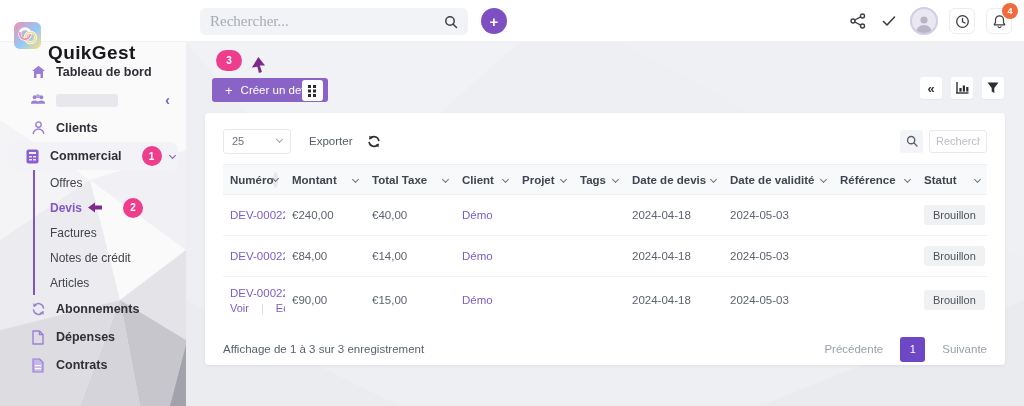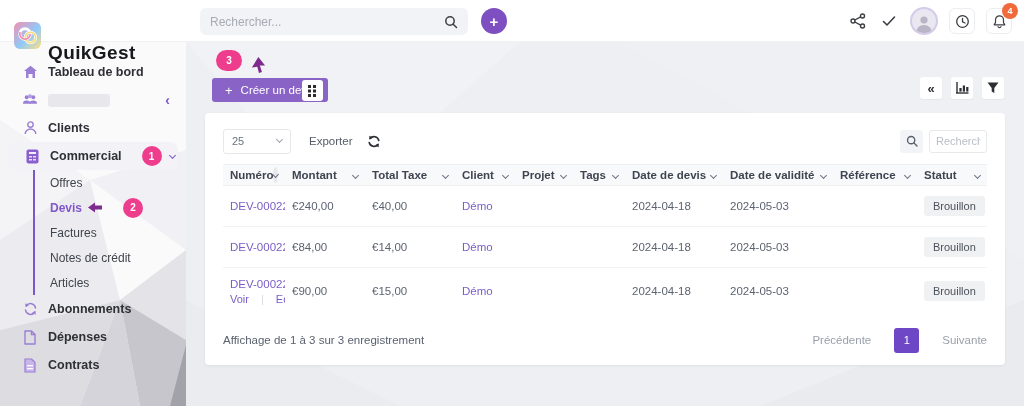--- a/index.html
+++ b/index.html
@@ -13,7 +13,7 @@
   .brand-name { font-size: 19px; font-weight: 800; color: #17181c; letter-spacing: .4px; margin-top: 35px; }
   .logo-box { width: 27px; height: 27px; }
   .tb-search { position: absolute; left: 200px; top: 8px; width: 268px; height: 27px; background: #f1f3f6; border-radius: 6px; display: flex; align-items: center; padding: 0 10px; }
-  .tb-search input { flex: 1; border: 0; background: transparent; outline: none; font-size: 12px; color: #8b5cf6; font-family: Liberation Sans, sans-serif; }
+  .tb-search input { flex: 1; border: 0; background: transparent; outline: none; font-size: 15px; color: #8b5cf6; font-family: Liberation Serif, serif; }
   .tb-search input::placeholder { color: #a7abb4; }
   .tb-plus { position: absolute; left: 481px; top: 8px; width: 26px; height: 26px; border-radius: 50%; background: #7e4fc1; color: #fff; font-size: 15px; font-weight: 700; display: flex; align-items: center; justify-content: center; cursor: pointer; }
   .tb-right { position: absolute; right: 12px; top: 0; height: 42px; display: flex; align-items: center; gap: 11px; }

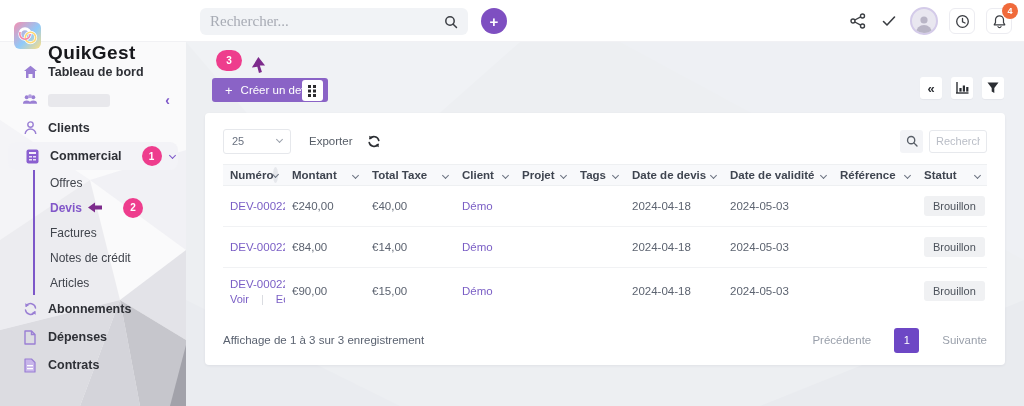--- a/index.html
+++ b/index.html
@@ -24,7 +24,7 @@
 
   
   .sidebar { position: absolute; left: 0; top: 42px; width: 186px; height: 364px; z-index: 2; padding-top: 16px; }
-  .snav { position: relative; display: flex; align-items: center; gap: 10px; height: 28px; padding-left: 14px; font-size: 12.5px; font-weight: 700; color: #2e3036; cursor: pointer; margin-left: 8px; }
+  .snav { position: relative; display: flex; align-items: center; gap: 10px; height: 28px; padding-left: 30px; font-size: 12.5px; font-weight: 700; color: #2e3036; cursor: pointer; }
   .snav .sicon { width: 16px; height: 16px; flex: 0 0 16px; display: flex; align-items: center; justify-content: center; }
   .redacted-blur { width: 62px; height: 13px; background: #e8e8ec; border-radius: 3px; }
   .collapse-ch { margin-left: auto; margin-right: 16px; color: #7d57c9; font-size: 14px; font-weight: 700; }

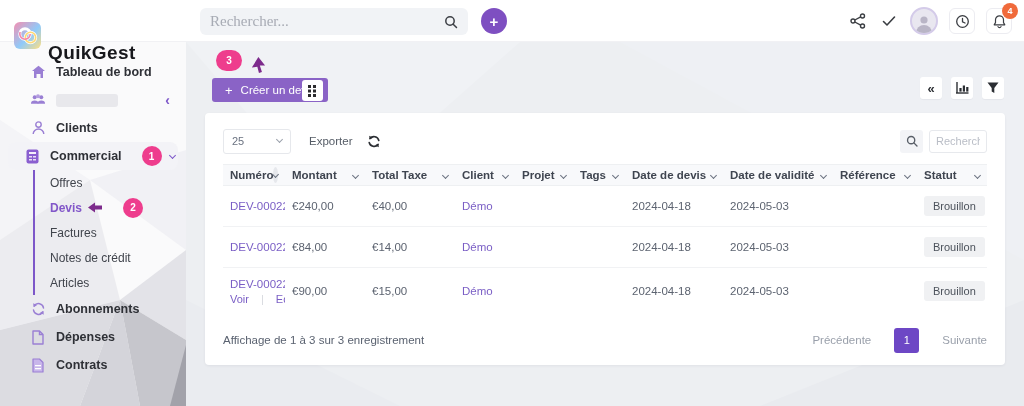--- a/index.html
+++ b/index.html
@@ -56,7 +56,7 @@
   .mini-search { width: 58px; height: 23px; border: 1px solid #e7e9ed; border-radius: 3px; padding: 0 6px; font-size: 11px; color: #555; outline: none; font-family: "Liberation Sans", sans-serif; }
   .mini-search::placeholder { color: #b9bdc6; }
 
-  .thead { display: flex; height: 22px; margin-top: 9px; background: #f8f9fb; border-top: 1px solid #eef0f2; border-bottom: 1px solid #eef0f2; align-items: center; }
+  .thead { display: flex; height: 31px; margin-top: 9px; background: #f8f9fb; border-top: 1px solid #eef0f2; border-bottom: 1px solid #eef0f2; align-items: center; }
   .th { display: flex; align-items: center; justify-content: space-between; padding: 0 7px; font-size: 11.5px; font-weight: 700; color: #3f4550; cursor: pointer; }
   .th .chev { color: #6b7280; margin-left: 4px; flex: 0 0 auto; }
   .chev-circle { width: 16px; height: 16px; border-radius: 50%; background: #e6e8ec; display: flex; align-items: center; justify-content: center; }

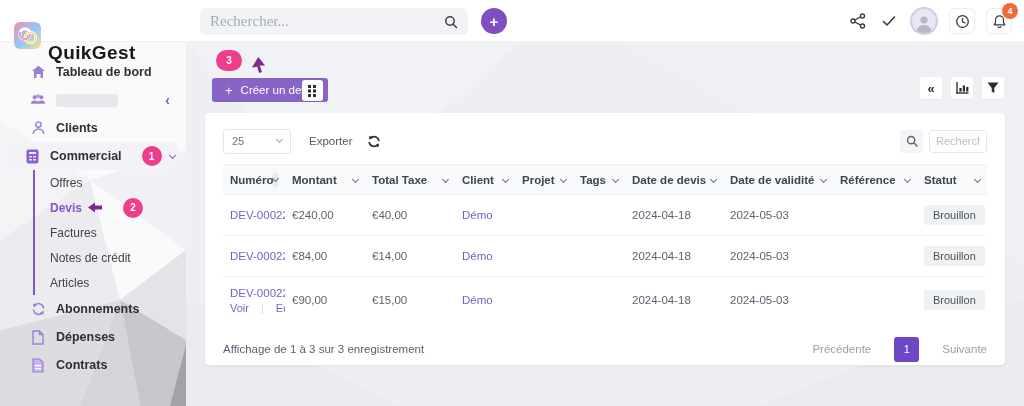--- a/index.html
+++ b/index.html
@@ -75,7 +75,7 @@
 
   .card-footer { display: flex; align-items: center; height: 52px; }
   .summary { font-size: 11.5px; color: #5a6270; }
-  .pager { margin-left: auto; display: flex; align-items: center; gap: 23px; }
+  .pager { margin-left: auto; display: flex; align-items: center; gap: 17px; }
   .page-nav { font-size: 11.5px; color: #9aa0ab; cursor: pointer; }
   .page-cur { width: 25px; height: 25px; background: #6d47c5; color: #fff; border-radius: 3px; font-size: 11px; display: flex; align-items: center; justify-content: center; cursor: pointer; }
 </style>

